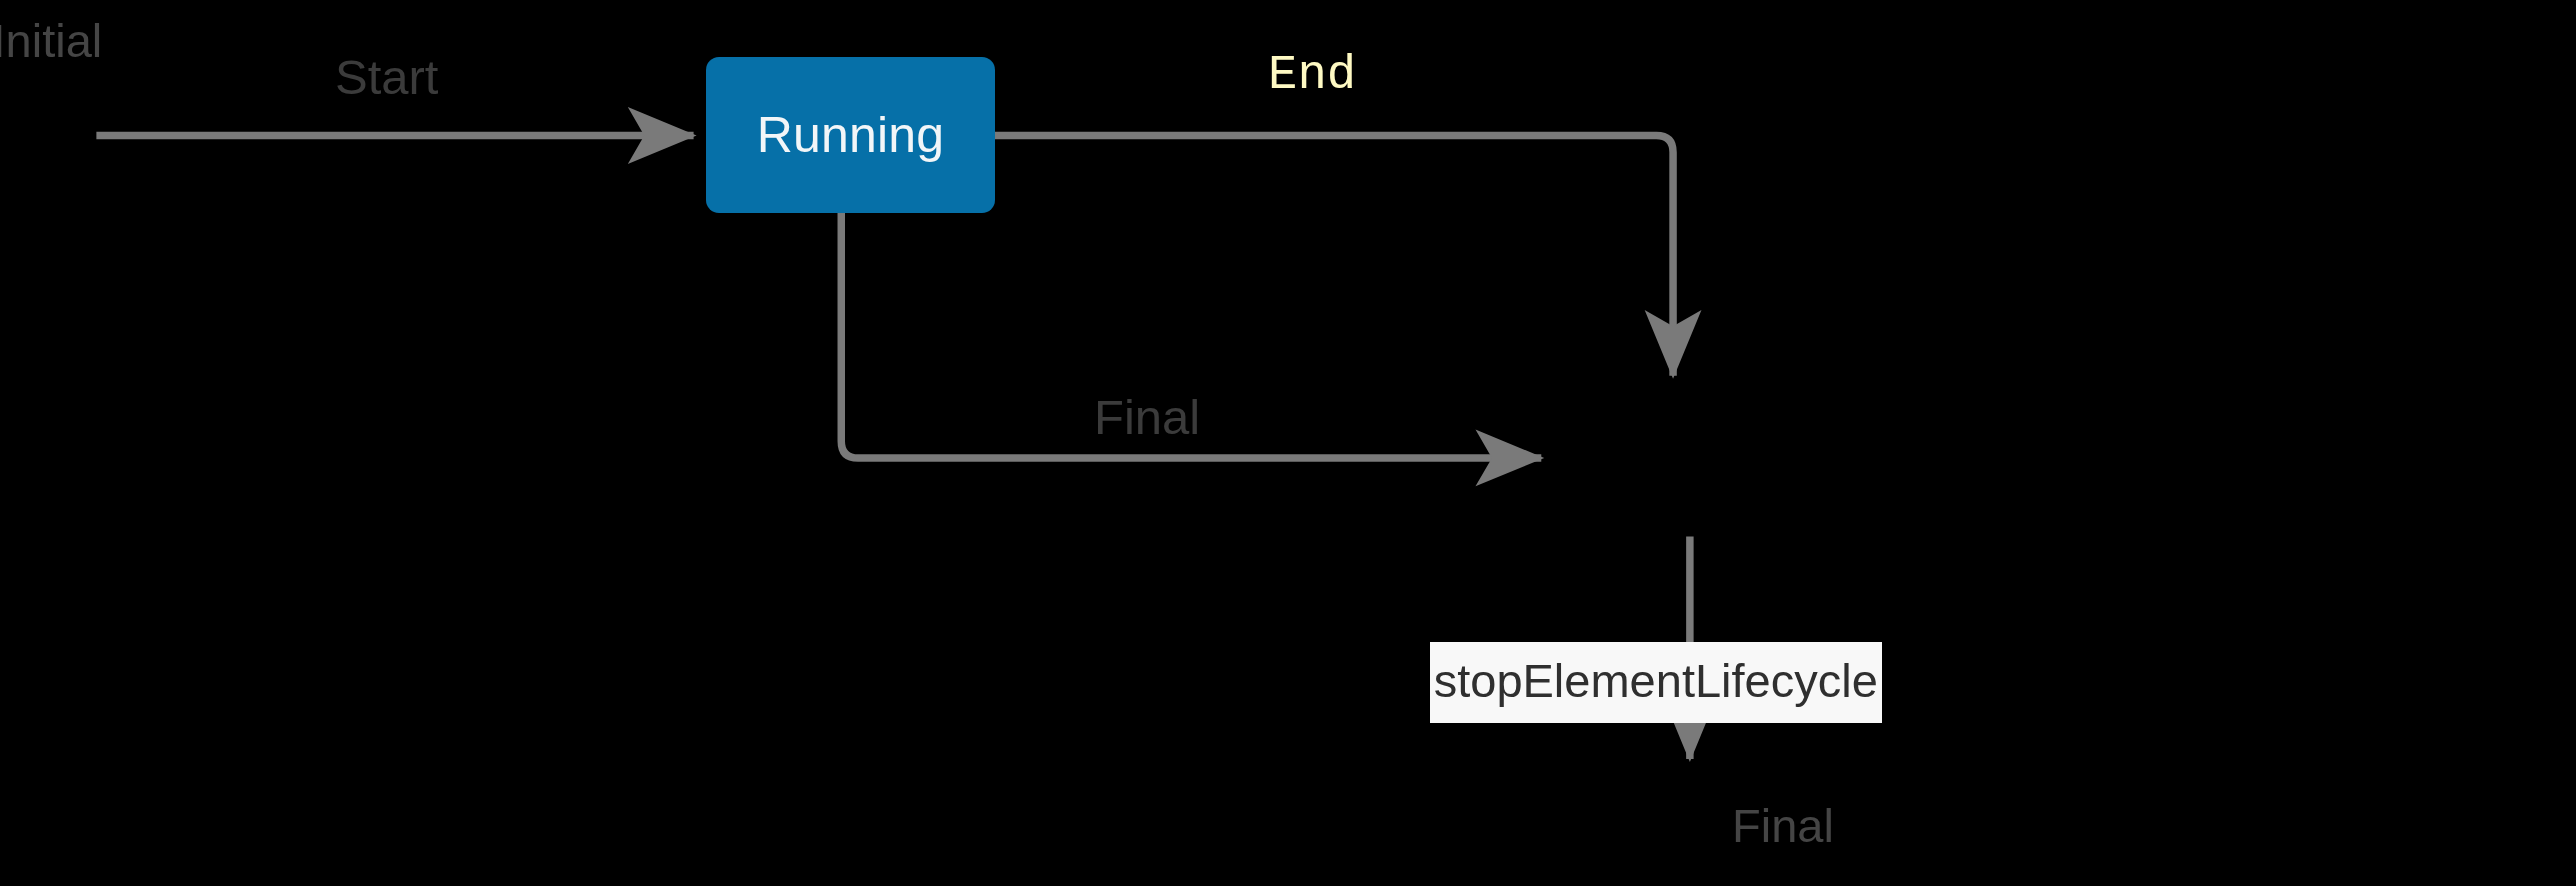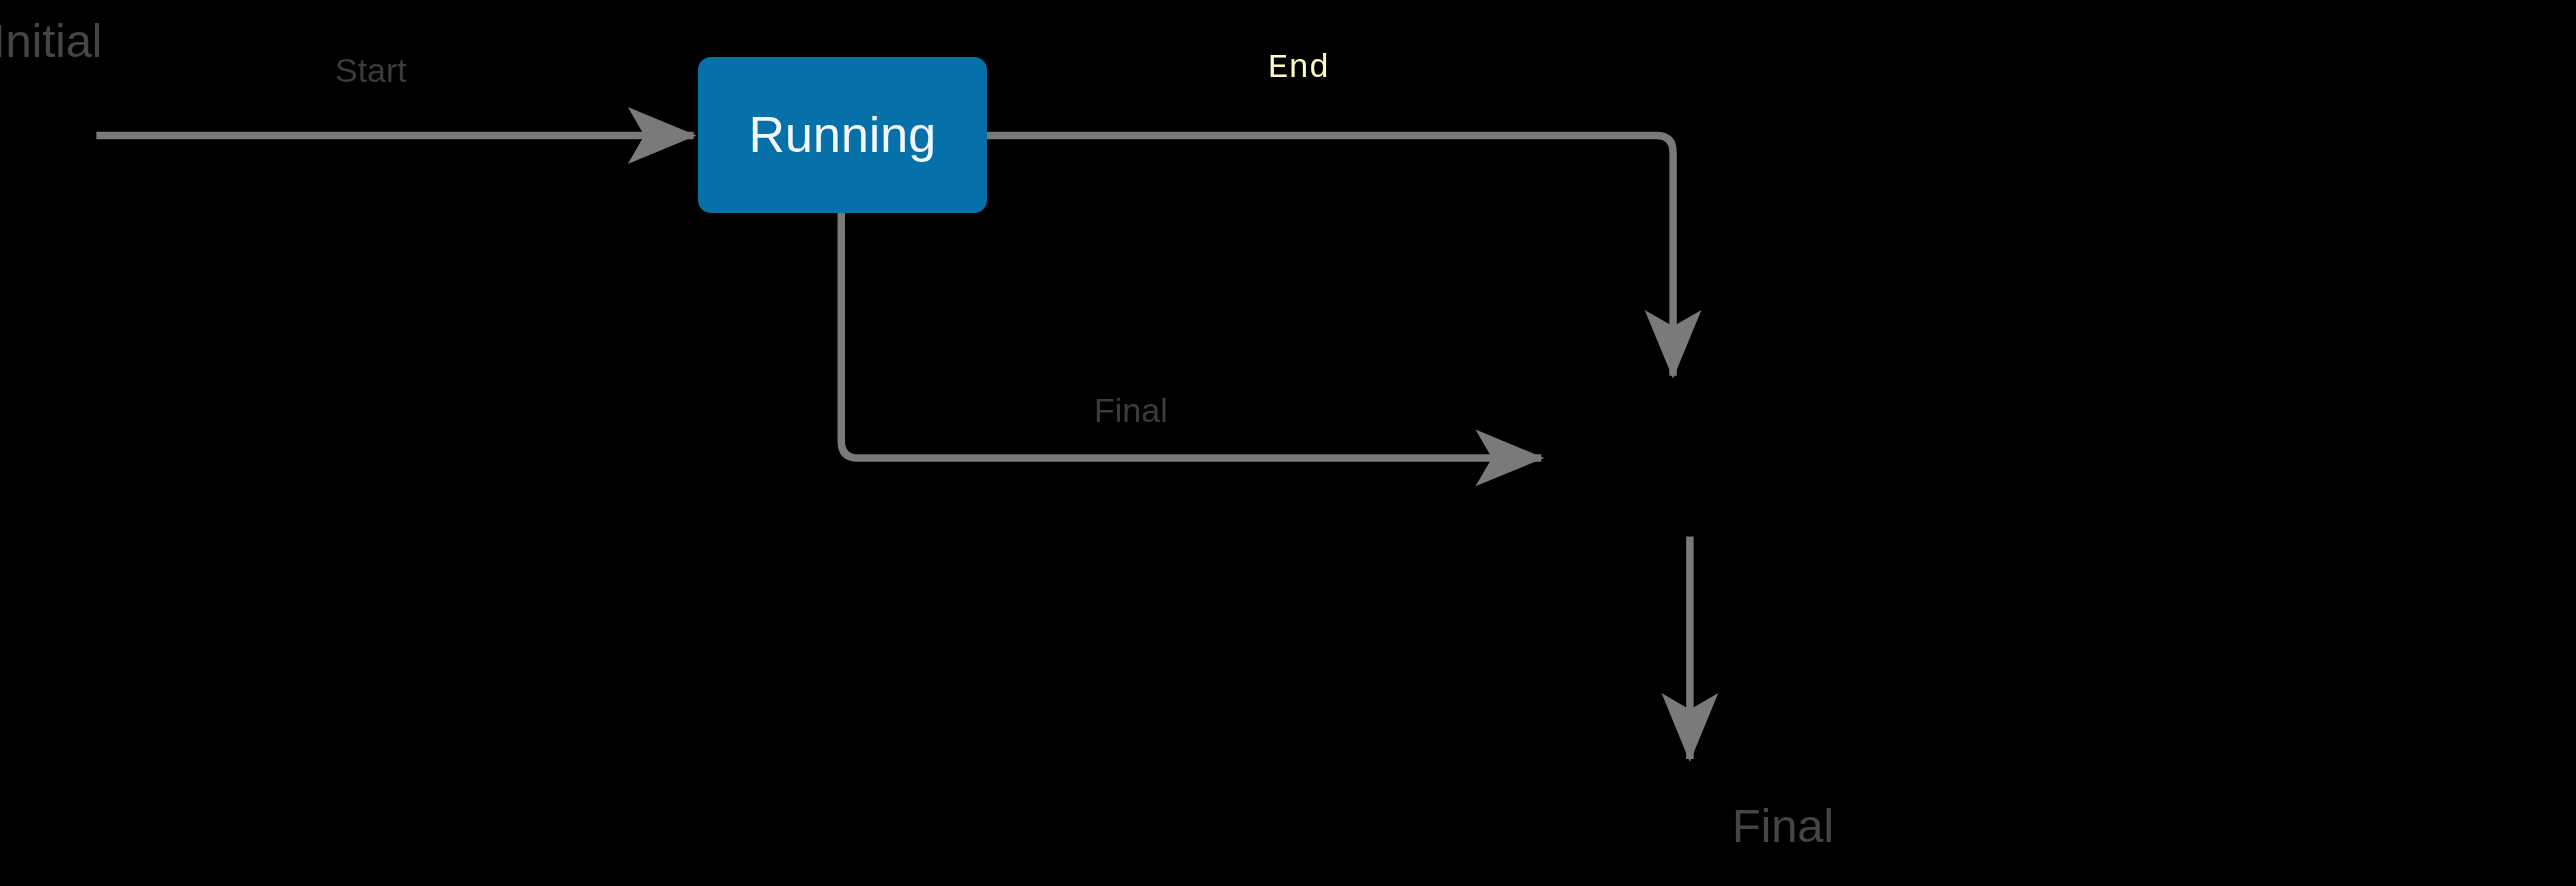--- a/index.html
+++ b/index.html
@@ -53,7 +53,7 @@
   .edge-label {
     position: absolute;
     color: #3b3b3b;
-    font-size: 34px;
+    font-size: 49px;
     font-weight: 400;
     white-space: nowrap;
     line-height: 1;

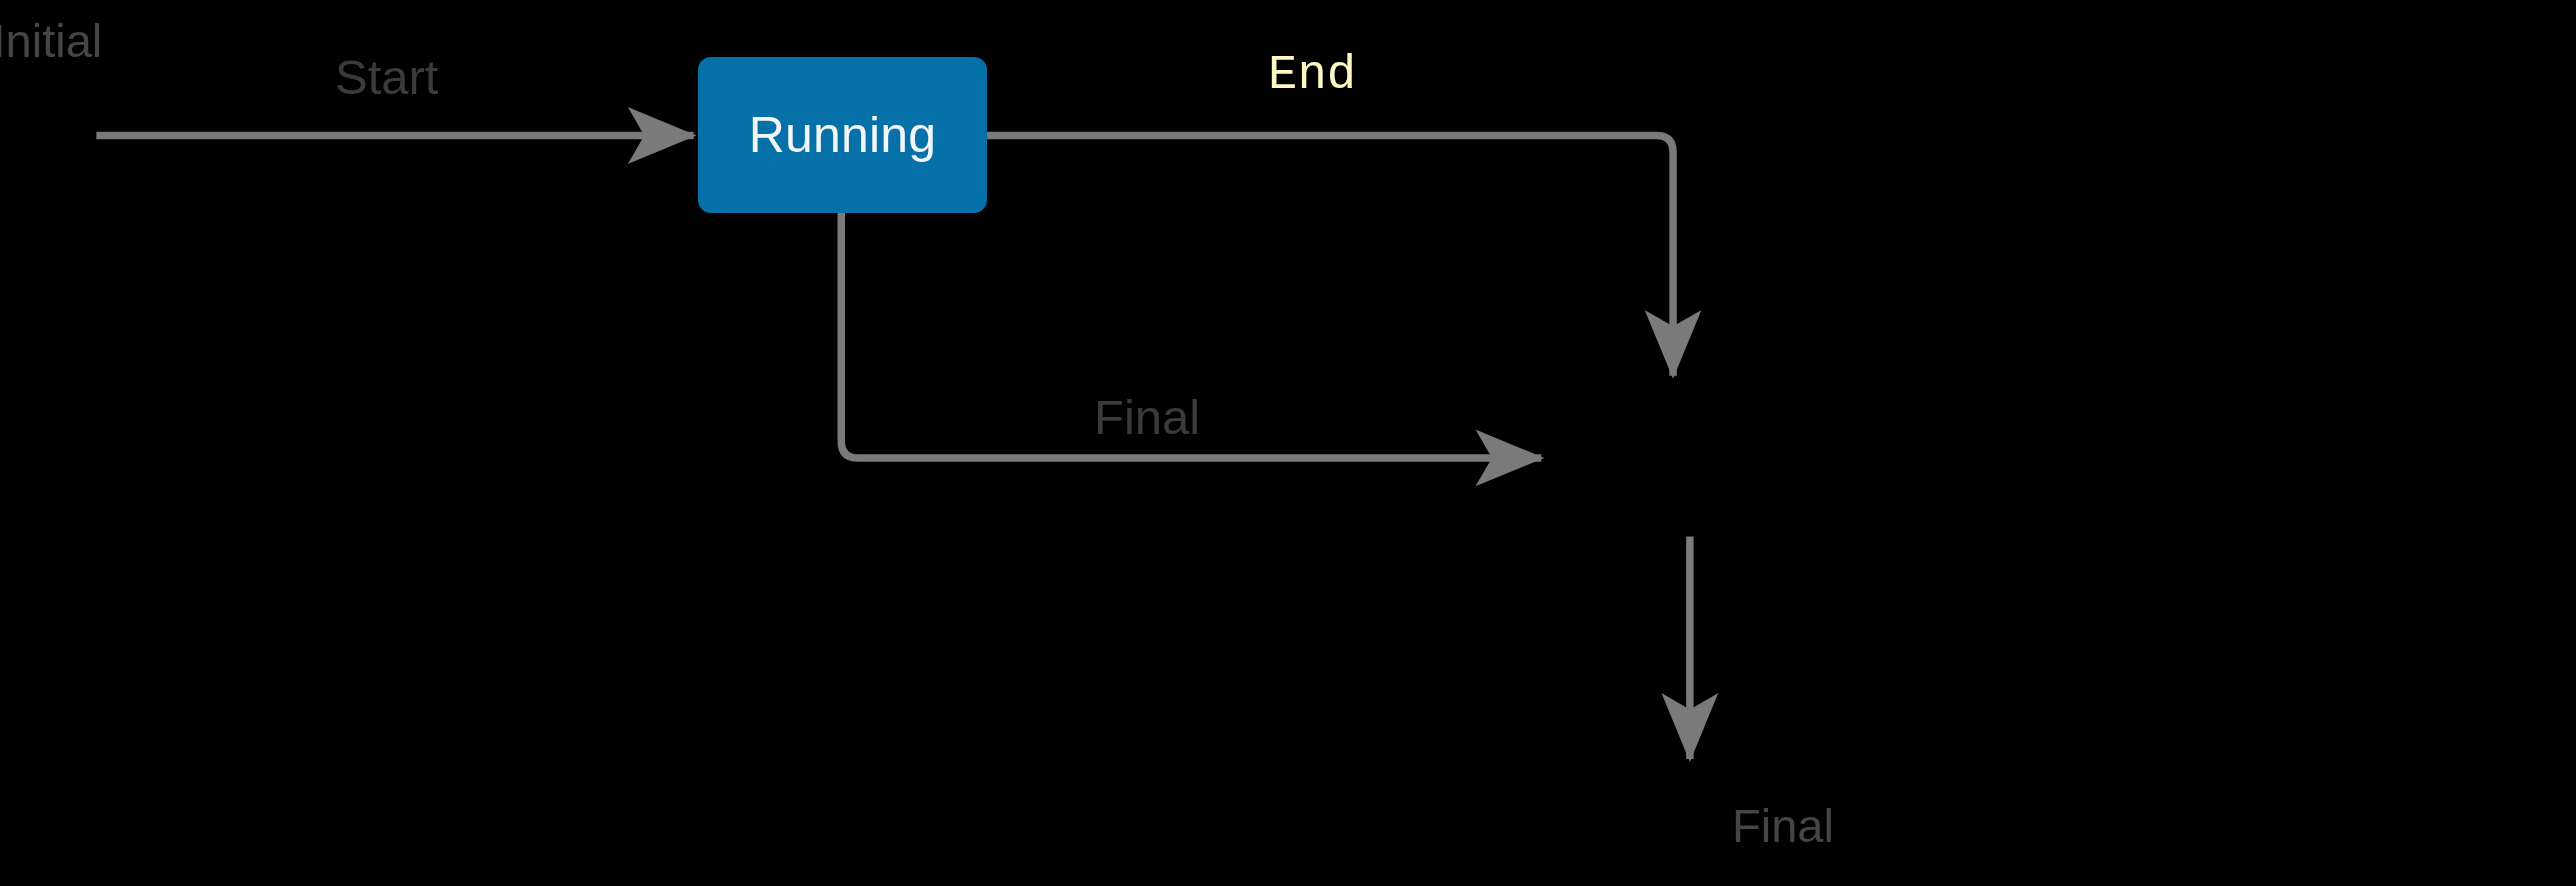--- a/index.html
+++ b/index.html
@@ -139,7 +139,7 @@
   <div class="edge-label label-stop" style="color: rgb(59, 59, 59);">Final</div>
 
 
-  <div class="state-node node-running" style="background: rgb(6, 112, 168); color: rgb(242, 246, 248);">
+  <div class="state-node node-running" style="background: rgb(6, 112, 168); color: rgb(242, 246, 248); margin-left: 8px;">
     <span>Running</span>
   </div>
 

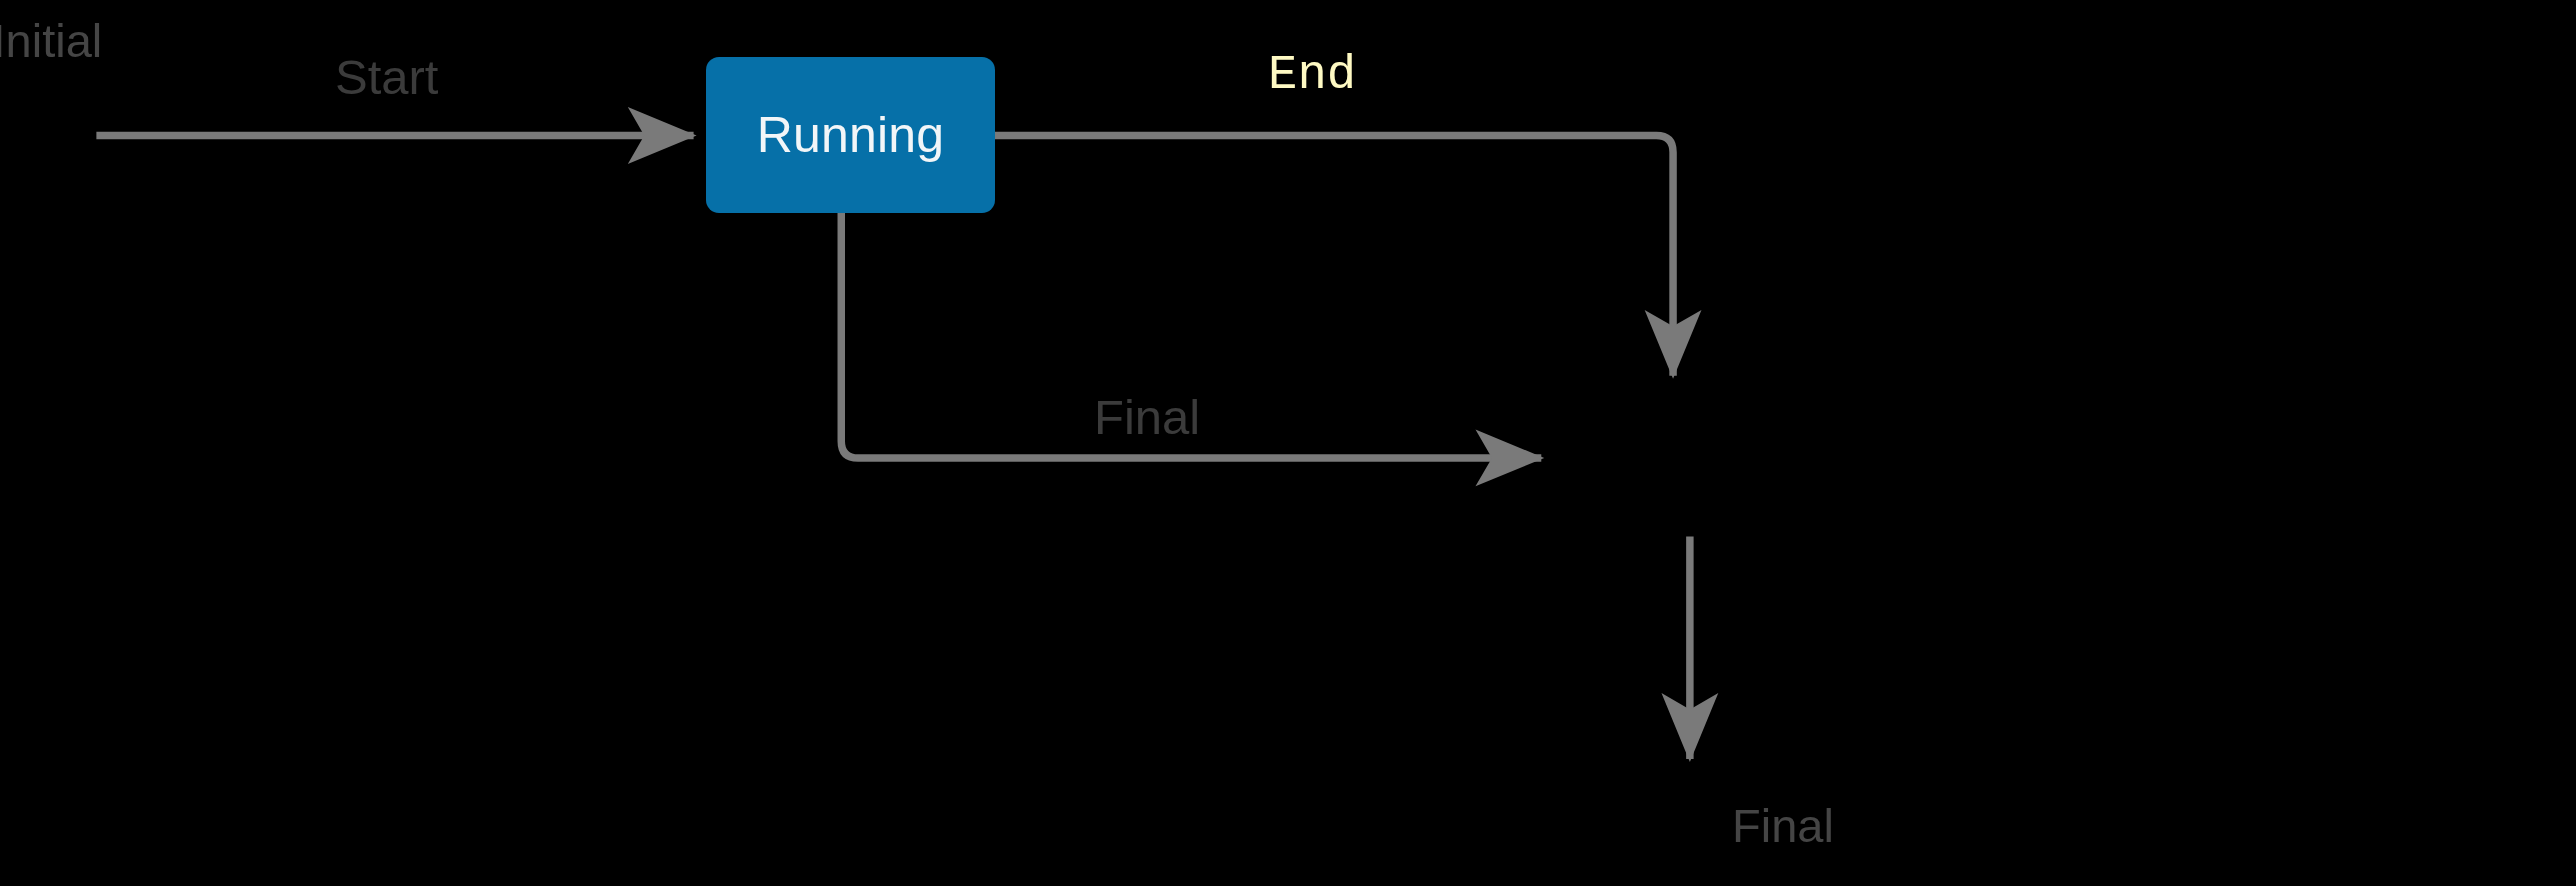--- a/index.html
+++ b/index.html
@@ -138,6 +138,7 @@
 
   <div class="edge-label label-stop" style="color: rgb(59, 59, 59);">Final</div>
 
+  <div class="boxed-label label-stop-action" style="background: rgb(248, 248, 248); color: rgb(47, 47, 47);">stopElementLifecycle</div>
 
   <div class="state-node node-running" style="background: rgb(6, 112, 168); color: rgb(242, 246, 248); margin-left: 8px;">
     <span>Running</span>

